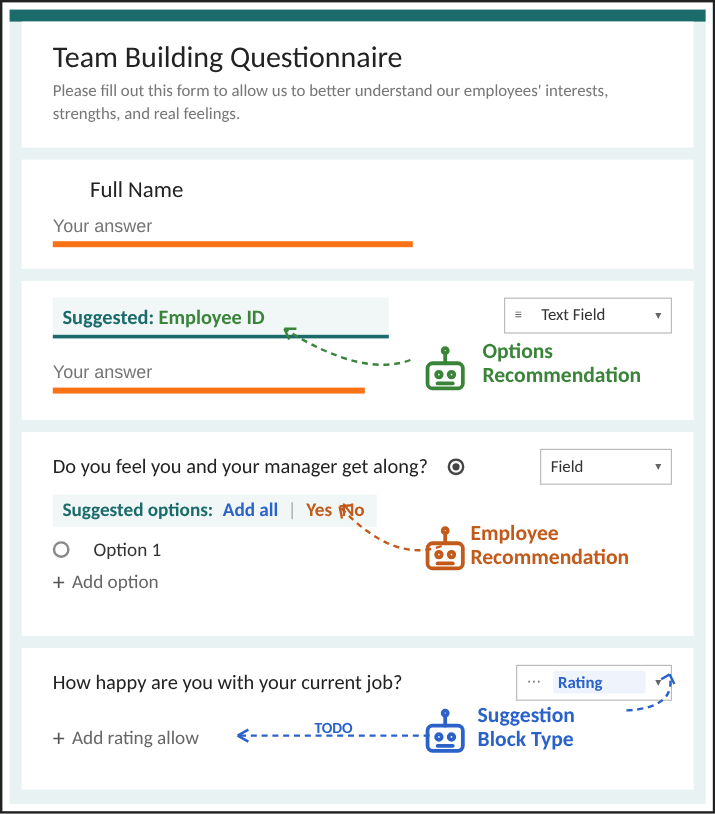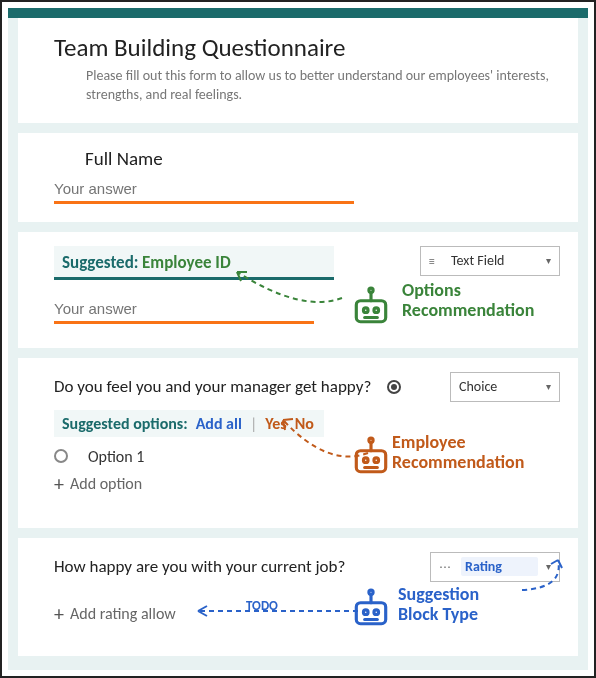--- a/index.html
+++ b/index.html
@@ -20,7 +20,7 @@
   .card {
     background: #fff;
     margin: 6px 10px 10px 10px;
-    padding: 14px 18px 18px 36px;
+    padding: 14px 18px 18px 26px;
     position: relative;
   }
   .title {

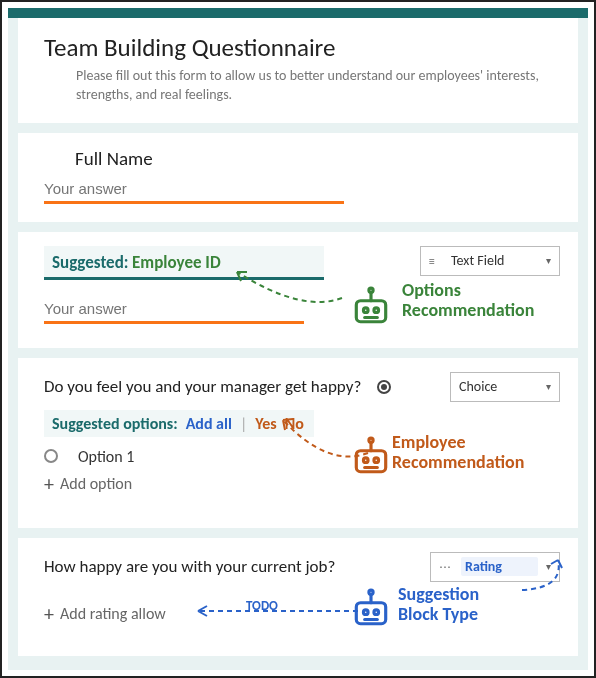--- a/index.html
+++ b/index.html
@@ -34,7 +34,6 @@
     line-height: 1.35;
     margin-top: 4px;
     max-width: 520px;
-    margin-left: 32px;
   }
   .q-label {
     font-size: 19px;

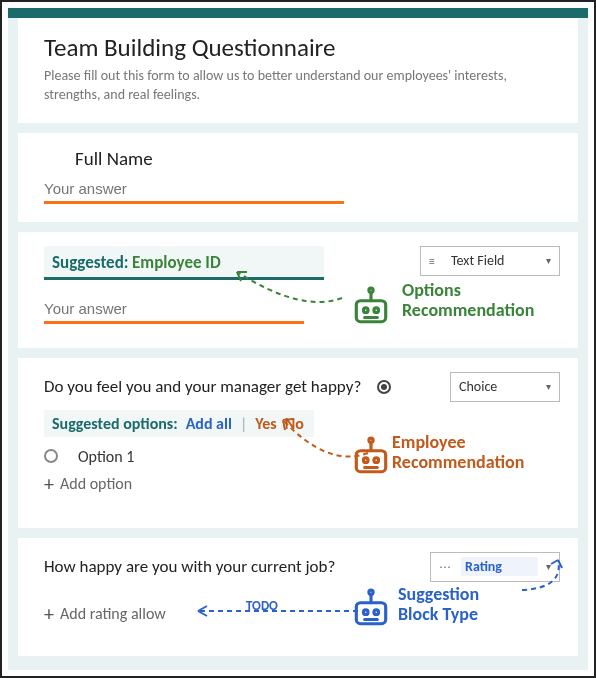--- a/index.html
+++ b/index.html
@@ -43,7 +43,7 @@
   }
   .answer-input {
     border: none;
-    border-bottom: 3px solid #f97316;
+    border-bottom: 5px solid #f97316;
     width: 300px;
     font-size: 15px;
     color: #999;

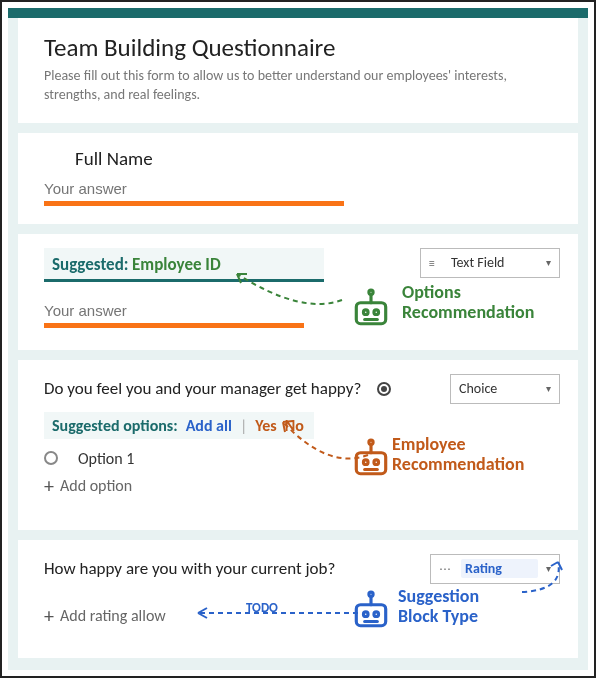--- a/index.html
+++ b/index.html
@@ -220,7 +220,7 @@
 
   <div class="card" style="height:170px;">
     <div class="row-flex">
-      <div class="q-text">Do you feel you and your manager get happy?</div>
+      <div class="q-text">Do you feel you and your manager get along?</div>
       <span class="radio-icon filled" style="margin-left:6px;"></span>
       <div class="type-select" style="width:110px;">
         <span class="val">Choice</span>

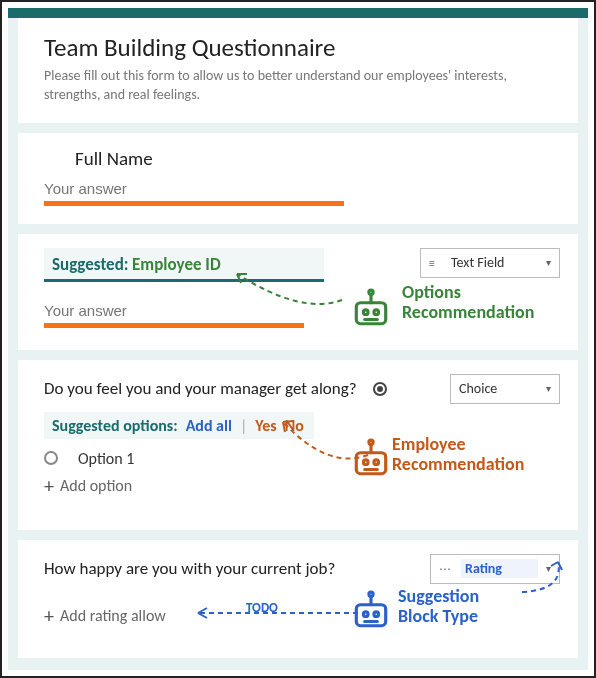--- a/index.html
+++ b/index.html
@@ -223,7 +223,7 @@
       <div class="q-text">Do you feel you and your manager get along?</div>
       <span class="radio-icon filled" style="margin-left:6px;"></span>
       <div class="type-select" style="width:110px;">
-        <span class="val">Choice</span>
+        <span class="val">Field</span>
         <span class="caret">▾</span>
       </div>
     </div>

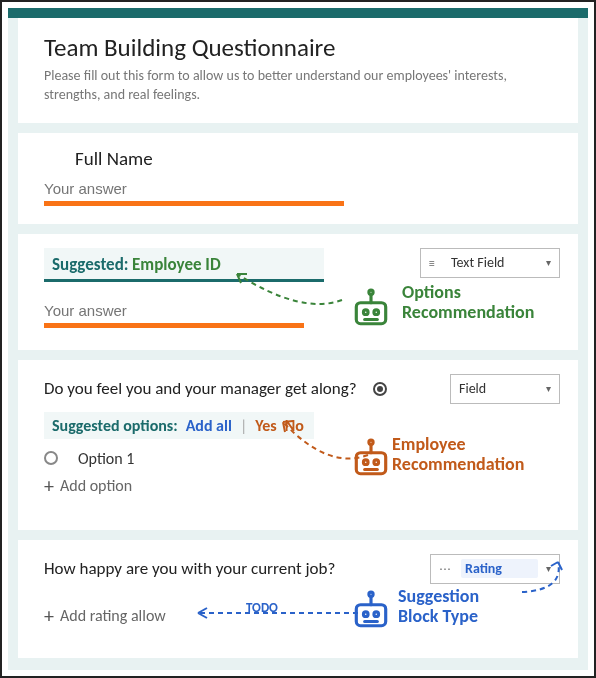--- a/index.html
+++ b/index.html
@@ -295,7 +295,7 @@
       <div>Suggestion</div>
         <div>Block Type</div>
     </div>
-    <span class="todo-label" style="left:228px; top:60px;">TODO</span>
+    <span class="todo-label" style="left:244px; top:60px;">TODO</span>
     <svg class="arrow blue" style="left:160px; top:58px;" width="190" height="34">
       <path d="M180 15 L 20 15"></path>
       <path class="head" d="M20 15 l9 -5 M20 15 l9 5"></path>

